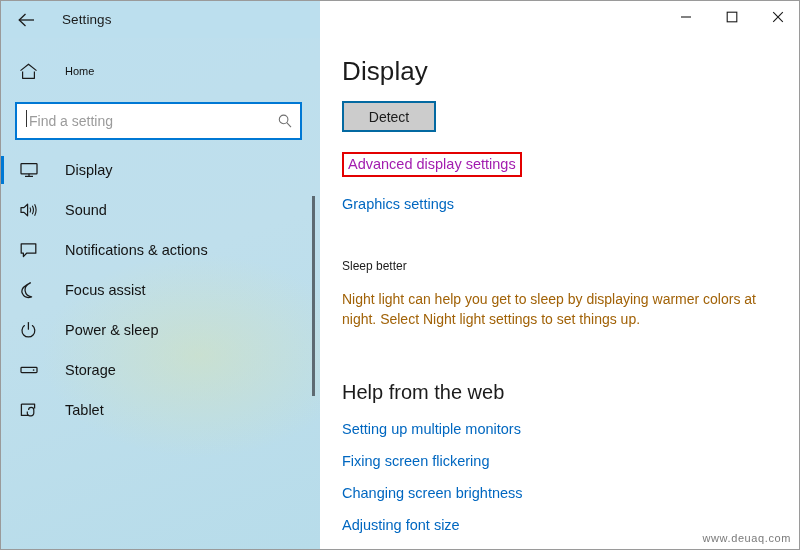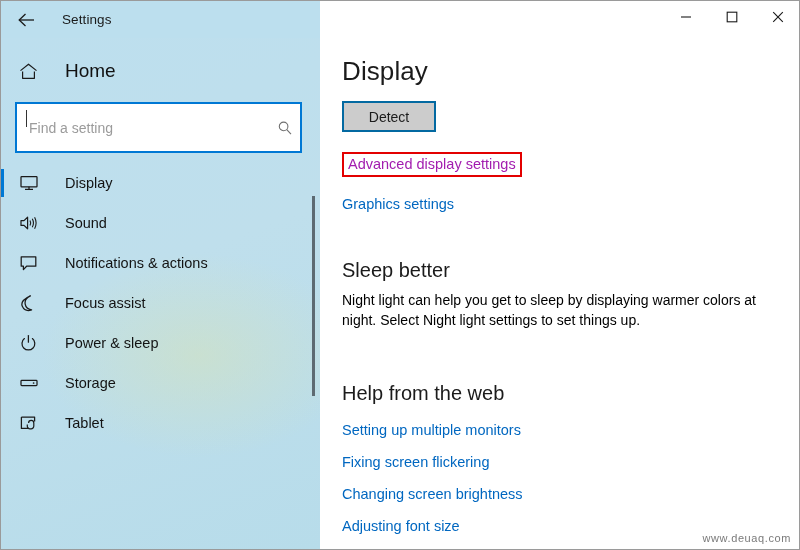--- a/index.html
+++ b/index.html
@@ -99,7 +99,7 @@
   }
   .home-icon { width: 26px; display: flex; align-items: center; }
   .home-label {
-    font-size: 19px;
+    font-size: 11px;
     color: #111;
     margin-left: 20px;
   }

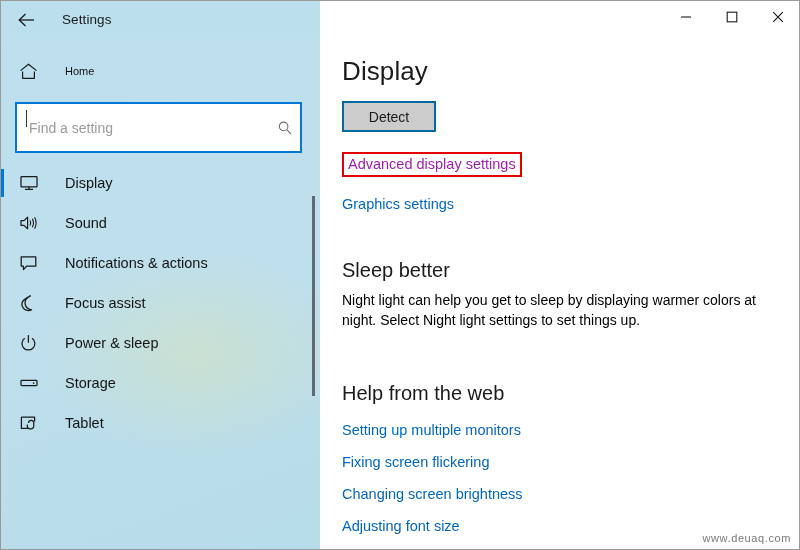--- a/index.html
+++ b/index.html
@@ -106,7 +106,7 @@
 
   .search-wrap {
     margin: 12px 18px 0 14px;
-    height: 51px;
+    height: 38px;
     background: #ffffff;
     border: 2px solid #0078d4;
     display: flex;

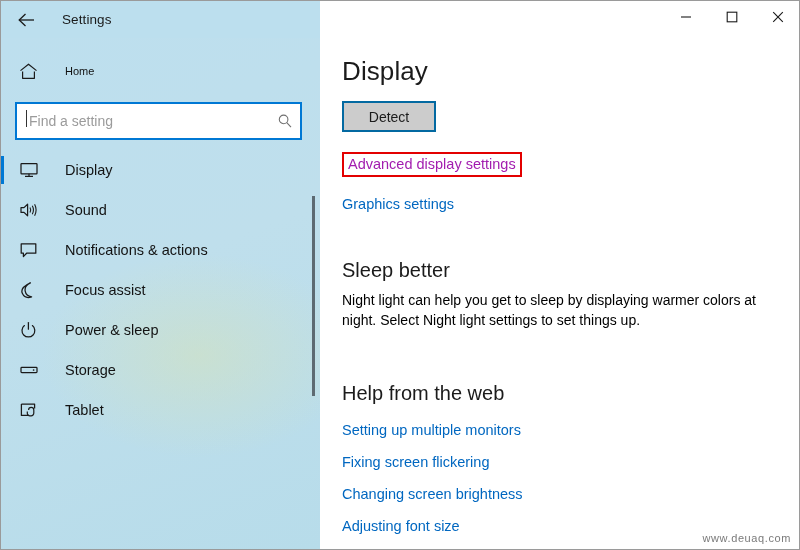--- a/index.html
+++ b/index.html
@@ -245,7 +245,7 @@
   .gap-gfx { margin-top: 18px; }
 
   .subhead {
-    font-size: 20px;
+    font-size: 12px;
     font-weight: normal;
     color: #1b1b1b;
     margin-top: 46px;

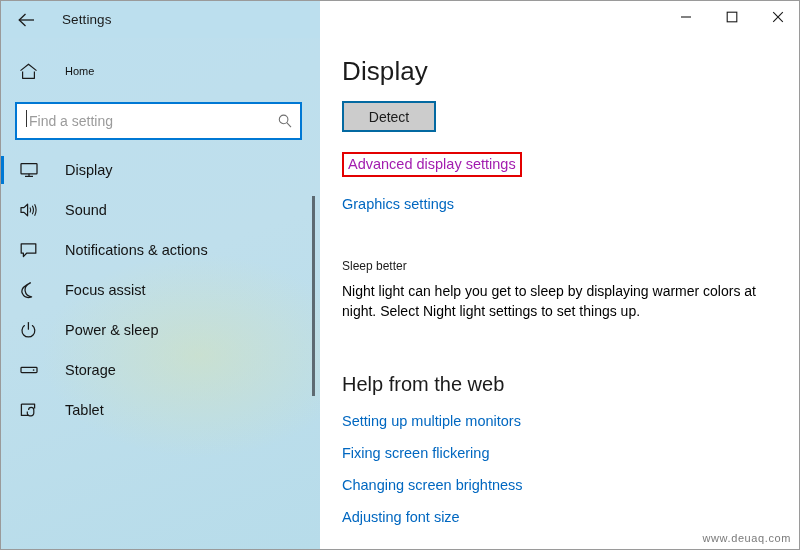--- a/index.html
+++ b/index.html
@@ -252,9 +252,9 @@
   }
   .body-text {
     font-size: 14px;
-    color: #000000;
+    color: #a16207;
     line-height: 20px;
-    margin-top: 8px;
+    margin-top: 16px;
     max-width: 432px;
   }
 

